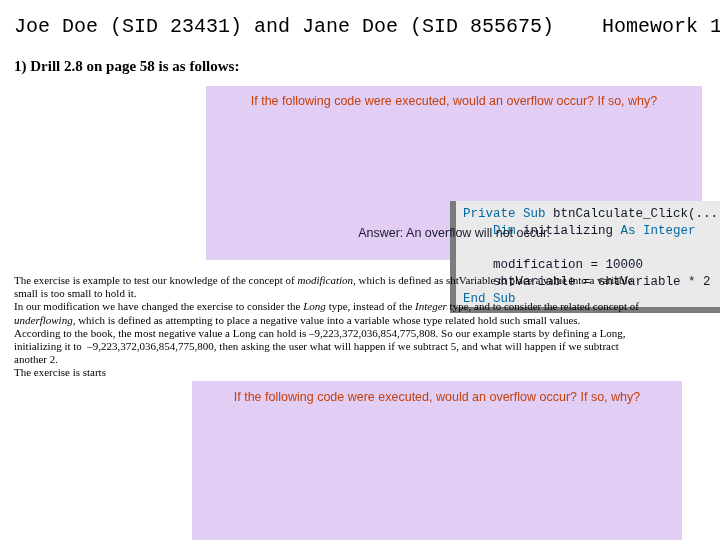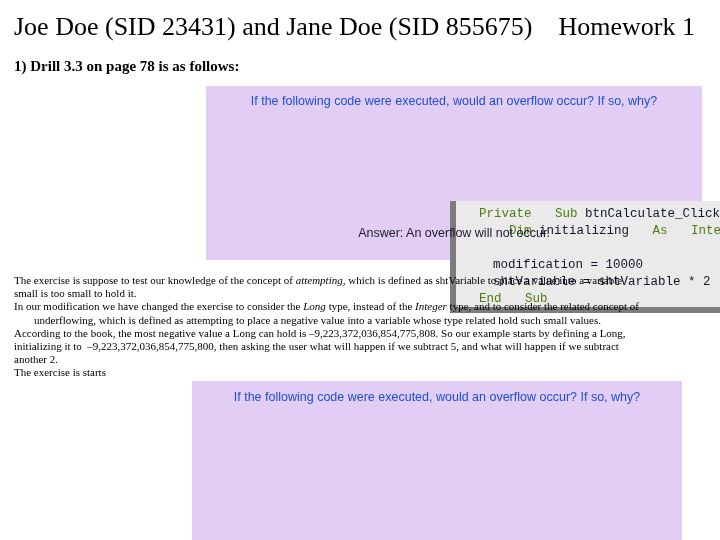--- a/index.html
+++ b/index.html
@@ -22,8 +22,8 @@
     left: 14px;
     top: 14px;
     width: 690px;
-    font-family: Liberation Serif, serif;
-    font-size: 26px;
+    font-family: Liberation Mono, monospace;
+    font-size: 20px;
     line-height: 26px;
     white-space: pre;
     letter-spacing: 0px;

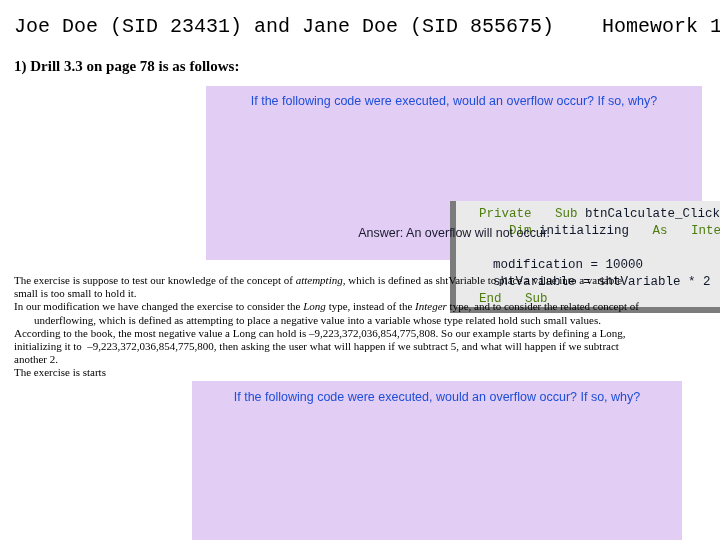--- a/index.html
+++ b/index.html
@@ -113,7 +113,7 @@
 
 <div id="doc-title">Joe Doe (SID 23431) and Jane Doe (SID 855675)    Homework 1</div>
 
-<div id="drill-line">1) Drill 3.3 on page 78 is as follows:</div>
+<div id="drill-line">1) Drill 2.8 on page 58 is as follows:</div>
 
 <div id="panel-one" class="panel">
   <div class="panel-question">If the following code were executed, would an overflow occur? If so, why?</div>

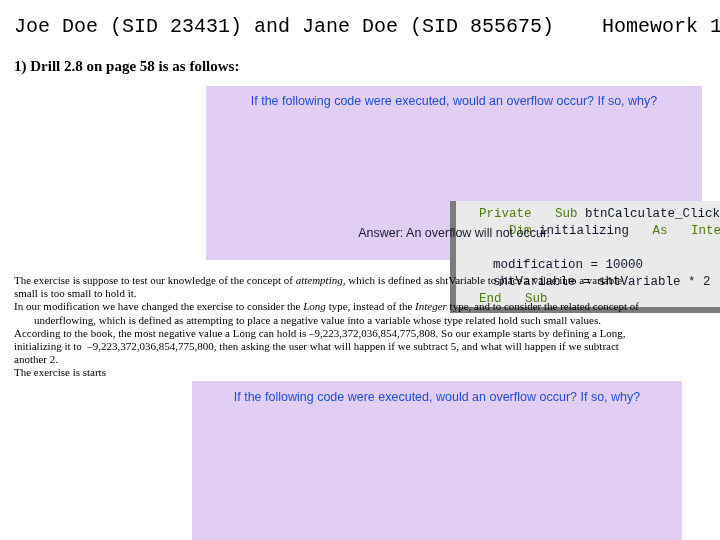--- a/index.html
+++ b/index.html
@@ -65,7 +65,7 @@
     font-family: "Liberation Sans", sans-serif;
     font-size: 12.5px;
     line-height: 16px;
-    color: #1d4ed8;
+    color: #c2410c;
     white-space: pre;
   }
   #panel-one .panel-question { top: 7px; }

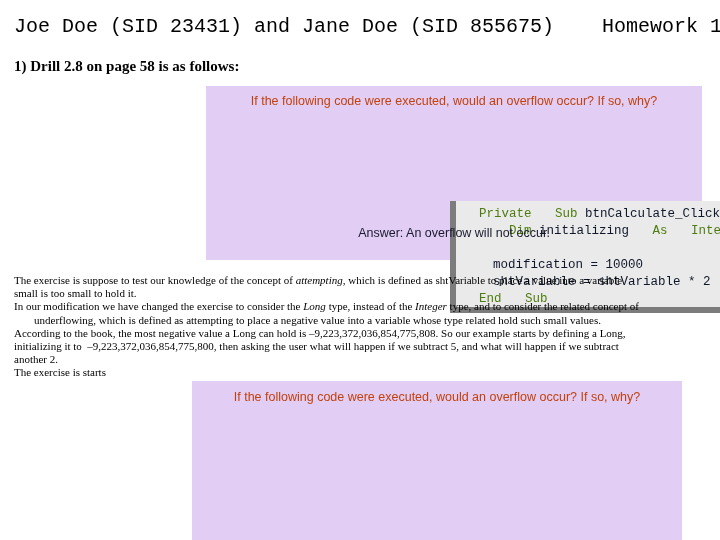--- a/index.html
+++ b/index.html
@@ -105,7 +105,7 @@
     white-space: pre;
     color: #000000;
   }
-  .kw { color: #4d7c0f; margin-left: 16px; }
+  .kw { color: #0369a1; }
   .pln { color: #0f172a; }
 </style>
 </head>

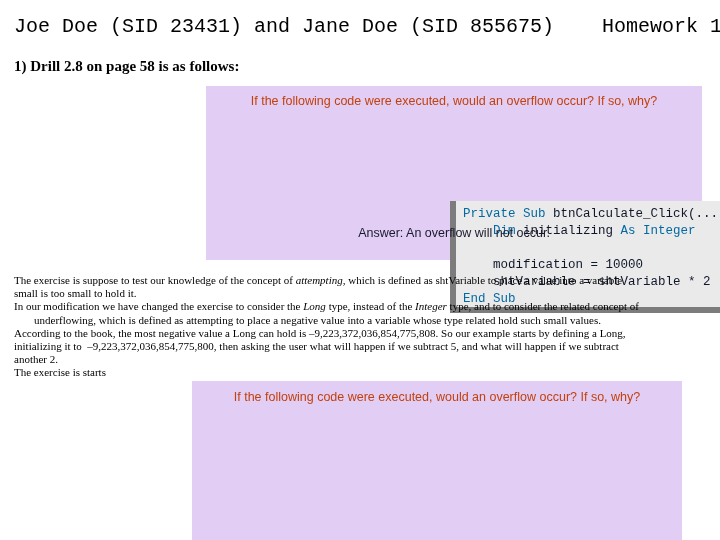--- a/index.html
+++ b/index.html
@@ -131,7 +131,7 @@
 </div>
 
 <div id="body-paragraph" style="position: absolute; left: 0px; top: 0px; width: 720px;">
-    <div style="position: absolute; left: 14px; top: 274px; white-space: pre; font-family: &quot;Liberation Serif&quot;, serif; font-size: 11px; line-height: 13px; color: rgb(0, 0, 0);"><span>The exercise is suppose to test our knowledge of the concept of </span><span style="font-style: italic;">attempting</span><span>, which is defined as shtVariable to place a value into a variable</span></div>
+    <div style="position: absolute; left: 14px; top: 274px; white-space: pre; font-family: &quot;Liberation Serif&quot;, serif; font-size: 11px; line-height: 13px; color: rgb(0, 0, 0);"><span>The exercise is example to test our knowledge of the concept of </span><span style="font-style: italic;">attempting</span><span>, which is defined as shtVariable to place a value into a variable</span></div>
     <div style="position: absolute; left: 14px; top: 287.2px; white-space: pre; font-family: &quot;Liberation Serif&quot;, serif; font-size: 11px; line-height: 13px; color: rgb(0, 0, 0);"><span>small is too small to hold it.</span></div>
     <div style="position: absolute; left: 14px; top: 300.4px; white-space: pre; font-family: &quot;Liberation Serif&quot;, serif; font-size: 11px; line-height: 13px; color: rgb(0, 0, 0);"><span>In our modification we have changed the exercise to consider the </span><span style="font-style: italic;">Long</span><span> type, instead of the </span><span style="font-style: italic;">Integer</span><span> type, and to consider the related concept of</span></div>
     <div style="position: absolute; left: 14px; top: 313.6px; white-space: pre; font-family: &quot;Liberation Serif&quot;, serif; font-size: 11px; line-height: 13px; color: rgb(0, 0, 0);"><span style=" margin-left: 20px;">underflowing</span><span>, which is defined as attempting to place a negative value into a variable whose type related hold such small values.</span></div>

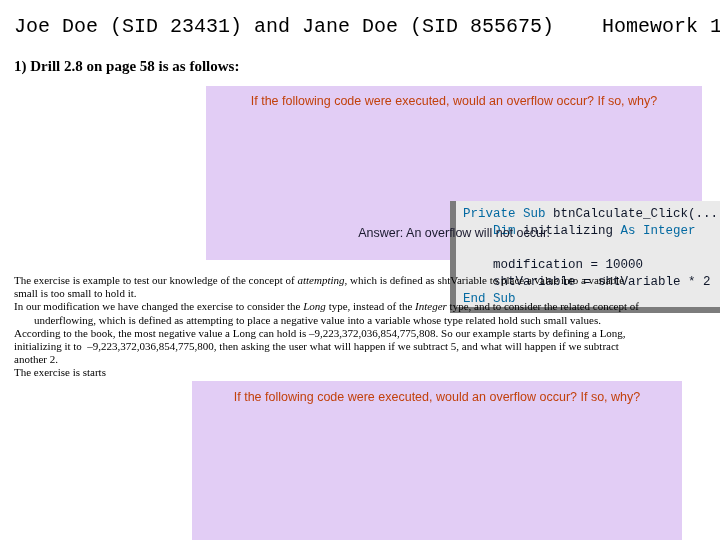--- a/index.html
+++ b/index.html
@@ -131,7 +131,7 @@
 </div>
 
 <div id="body-paragraph" style="position: absolute; left: 0px; top: 0px; width: 720px;">
-    <div style="position: absolute; left: 14px; top: 274px; white-space: pre; font-family: &quot;Liberation Serif&quot;, serif; font-size: 11px; line-height: 13px; color: rgb(0, 0, 0);"><span>The exercise is example to test our knowledge of the concept of </span><span style="font-style: italic;">attempting</span><span>, which is defined as shtVariable to place a value into a variable</span></div>
+    <div style="position: absolute; left: 14px; top: 274px; white-space: pre; font-family: &quot;Liberation Serif&quot;, serif; font-size: 11px; line-height: 13px; color: rgb(0, 0, 0);"><span>The exercise is example to test our knowledge of the concept of </span><span style="font-style: italic;">modification</span><span>, which is defined as shtVariable to place a value into a variable</span></div>
     <div style="position: absolute; left: 14px; top: 287.2px; white-space: pre; font-family: &quot;Liberation Serif&quot;, serif; font-size: 11px; line-height: 13px; color: rgb(0, 0, 0);"><span>small is too small to hold it.</span></div>
     <div style="position: absolute; left: 14px; top: 300.4px; white-space: pre; font-family: &quot;Liberation Serif&quot;, serif; font-size: 11px; line-height: 13px; color: rgb(0, 0, 0);"><span>In our modification we have changed the exercise to consider the </span><span style="font-style: italic;">Long</span><span> type, instead of the </span><span style="font-style: italic;">Integer</span><span> type, and to consider the related concept of</span></div>
     <div style="position: absolute; left: 14px; top: 313.6px; white-space: pre; font-family: &quot;Liberation Serif&quot;, serif; font-size: 11px; line-height: 13px; color: rgb(0, 0, 0);"><span style=" margin-left: 20px;">underflowing</span><span>, which is defined as attempting to place a negative value into a variable whose type related hold such small values.</span></div>

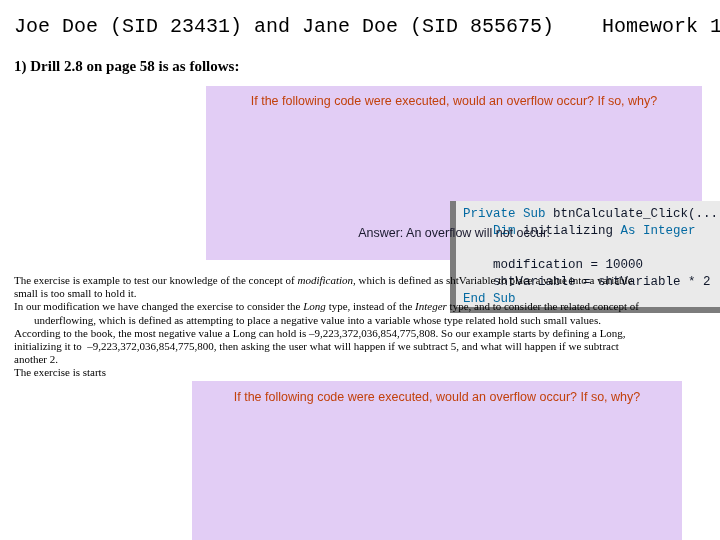--- a/index.html
+++ b/index.html
@@ -134,7 +134,7 @@
     <div style="position: absolute; left: 14px; top: 274px; white-space: pre; font-family: &quot;Liberation Serif&quot;, serif; font-size: 11px; line-height: 13px; color: rgb(0, 0, 0);"><span>The exercise is example to test our knowledge of the concept of </span><span style="font-style: italic;">modification</span><span>, which is defined as shtVariable to place a value into a variable</span></div>
     <div style="position: absolute; left: 14px; top: 287.2px; white-space: pre; font-family: &quot;Liberation Serif&quot;, serif; font-size: 11px; line-height: 13px; color: rgb(0, 0, 0);"><span>small is too small to hold it.</span></div>
     <div style="position: absolute; left: 14px; top: 300.4px; white-space: pre; font-family: &quot;Liberation Serif&quot;, serif; font-size: 11px; line-height: 13px; color: rgb(0, 0, 0);"><span>In our modification we have changed the exercise to consider the </span><span style="font-style: italic;">Long</span><span> type, instead of the </span><span style="font-style: italic;">Integer</span><span> type, and to consider the related concept of</span></div>
-    <div style="position: absolute; left: 14px; top: 313.6px; white-space: pre; font-family: &quot;Liberation Serif&quot;, serif; font-size: 11px; line-height: 13px; color: rgb(0, 0, 0);"><span style=" margin-left: 20px;">underflowing</span><span>, which is defined as attempting to place a negative value into a variable whose type related hold such small values.</span></div>
+    <div style="position: absolute; left: 14px; top: 313.6px; white-space: pre; font-family: &quot;Liberation Serif&quot;, serif; font-size: 11px; line-height: 13px; color: rgb(0, 0, 0);"><span style="font-style: italic;">underflowing</span><span>, which is defined as attempting to place a negative value into a variable whose type related hold such small values.</span></div>
     <div style="position: absolute; left: 14px; top: 326.8px; white-space: pre; font-family: &quot;Liberation Serif&quot;, serif; font-size: 11px; line-height: 13px; color: rgb(0, 0, 0);"><span>According to the book, the most negative value a Long can hold is –9,223,372,036,854,775,808. So our example starts by defining a Long,</span></div>
     <div style="position: absolute; left: 14px; top: 340px; white-space: pre; font-family: &quot;Liberation Serif&quot;, serif; font-size: 11px; line-height: 13px; color: rgb(0, 0, 0);"><span>initializing it to  –9,223,372,036,854,775,800, then asking the user what will happen if we subtract 5, and what will happen if we subtract</span></div>
     <div style="position: absolute; left: 14px; top: 353.2px; white-space: pre; font-family: &quot;Liberation Serif&quot;, serif; font-size: 11px; line-height: 13px; color: rgb(0, 0, 0);"><span>another 2.</span></div>

